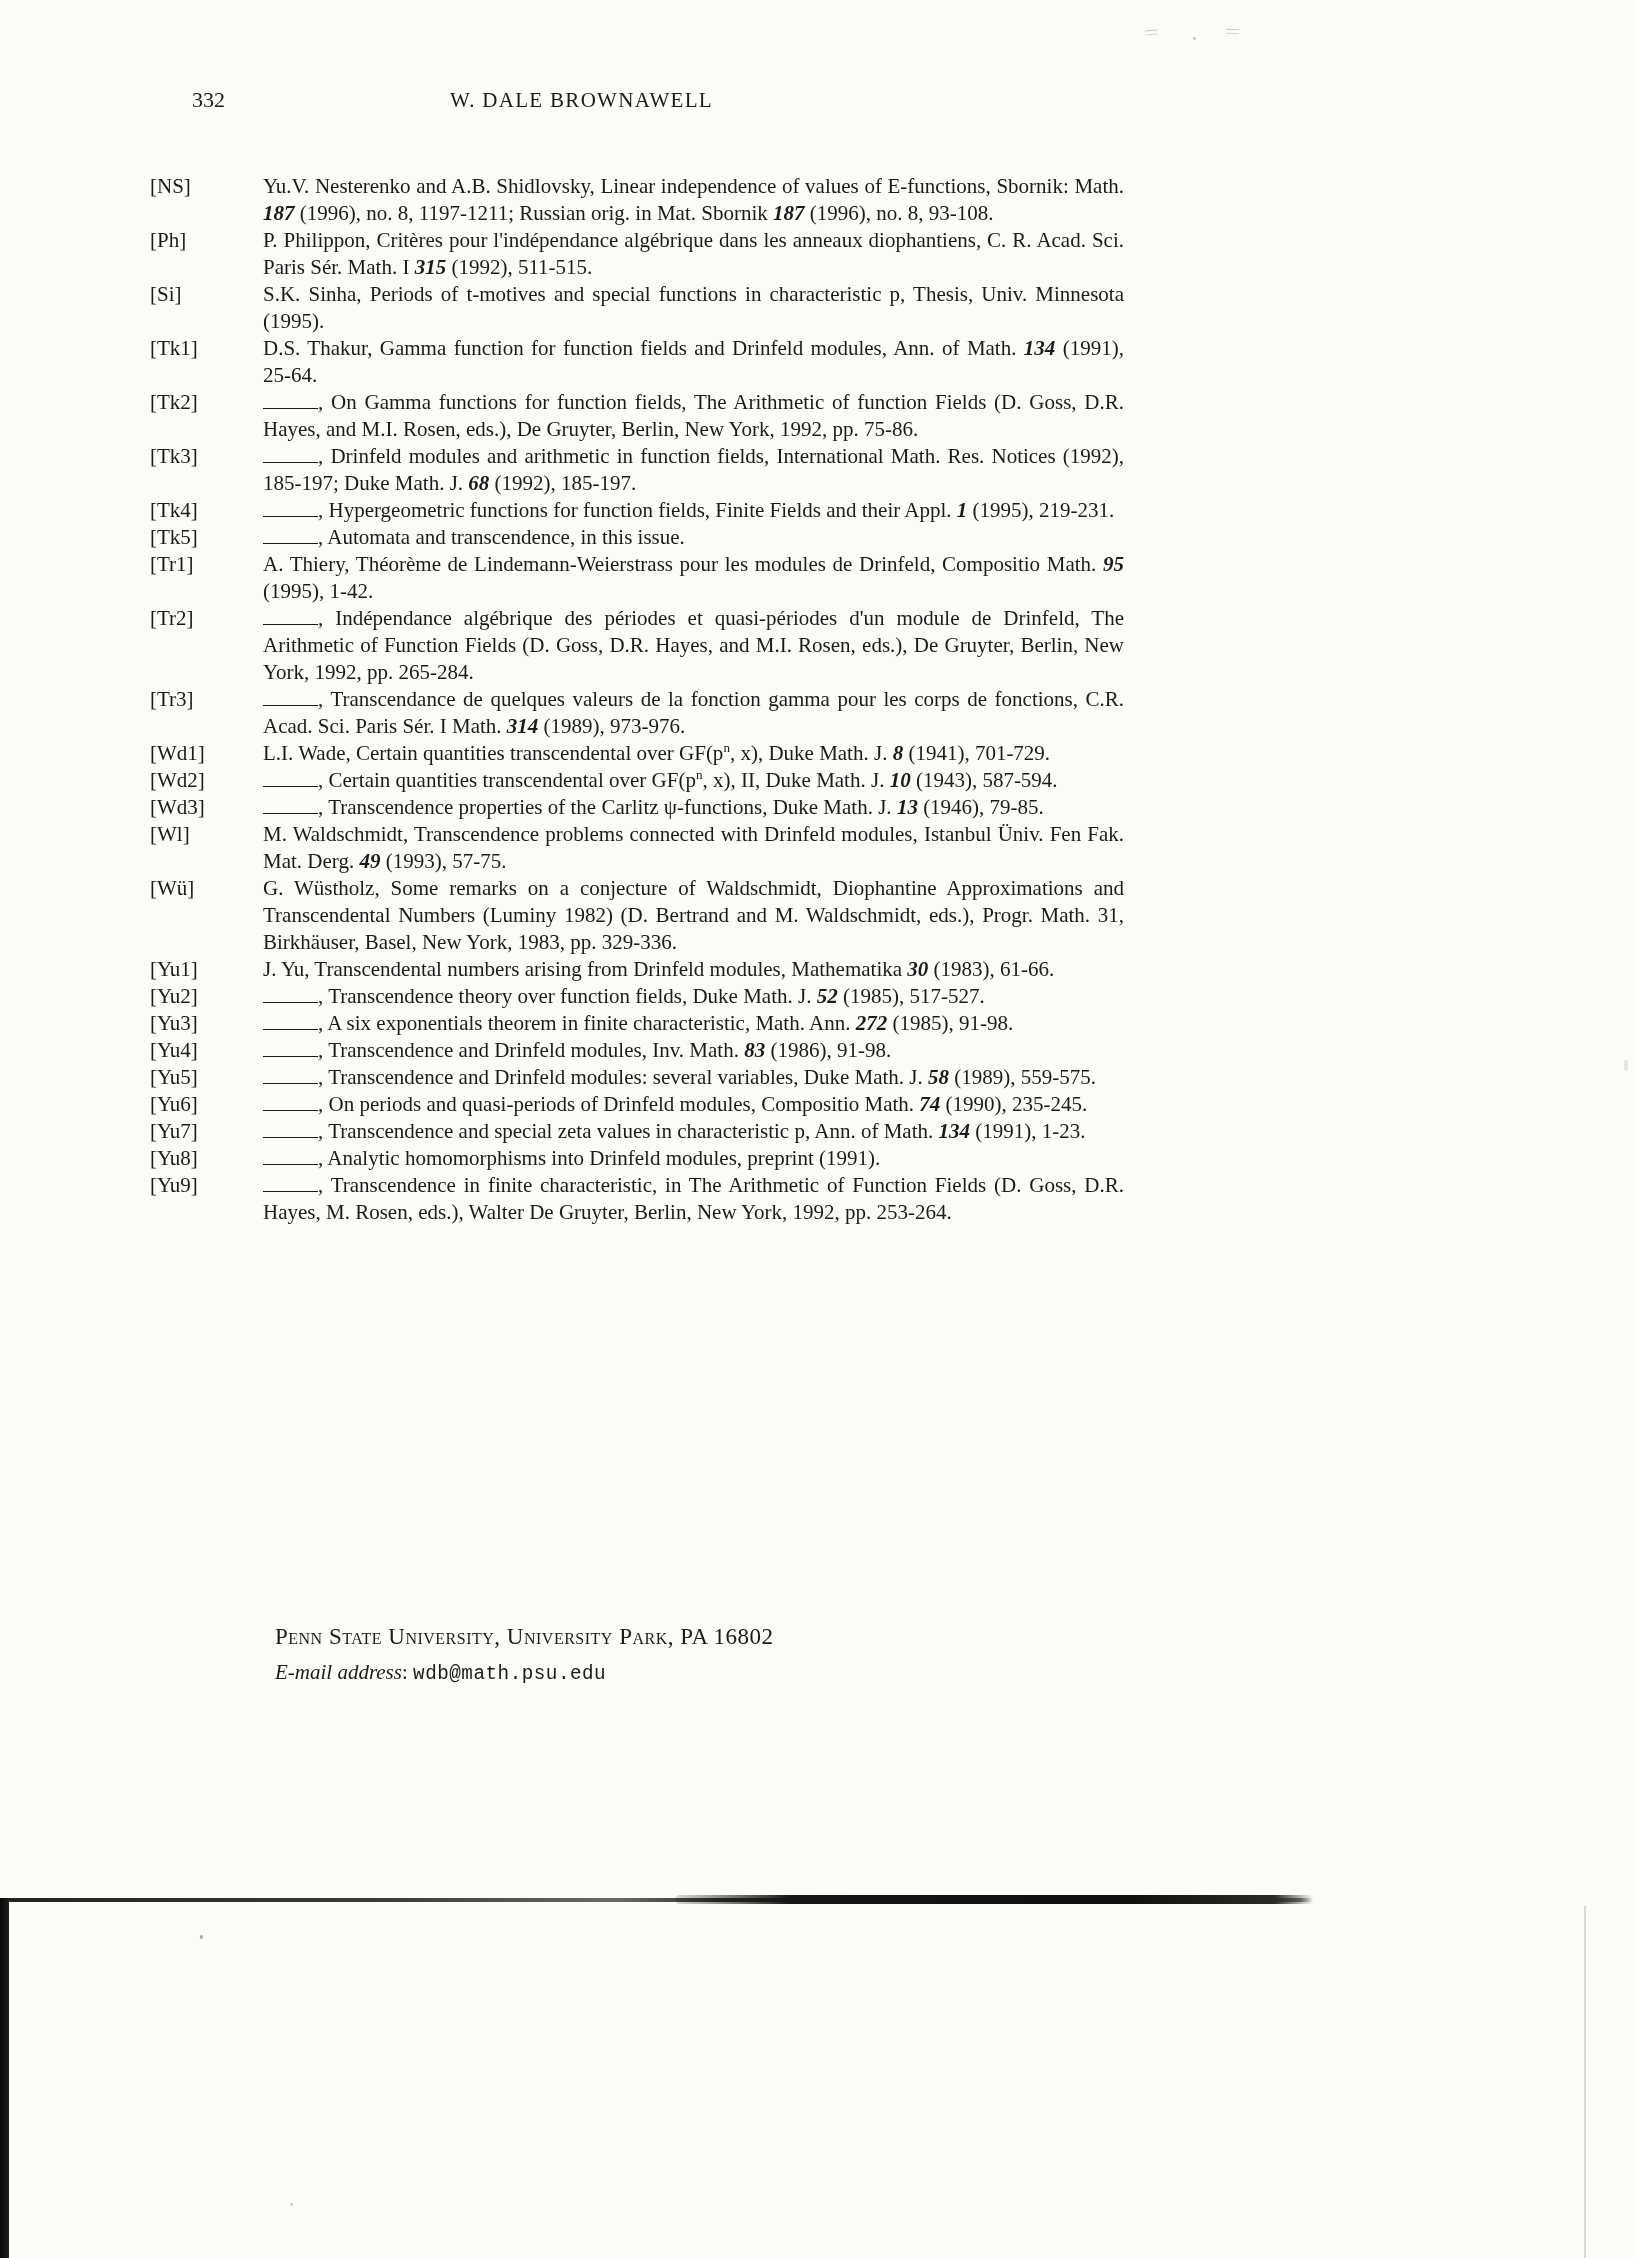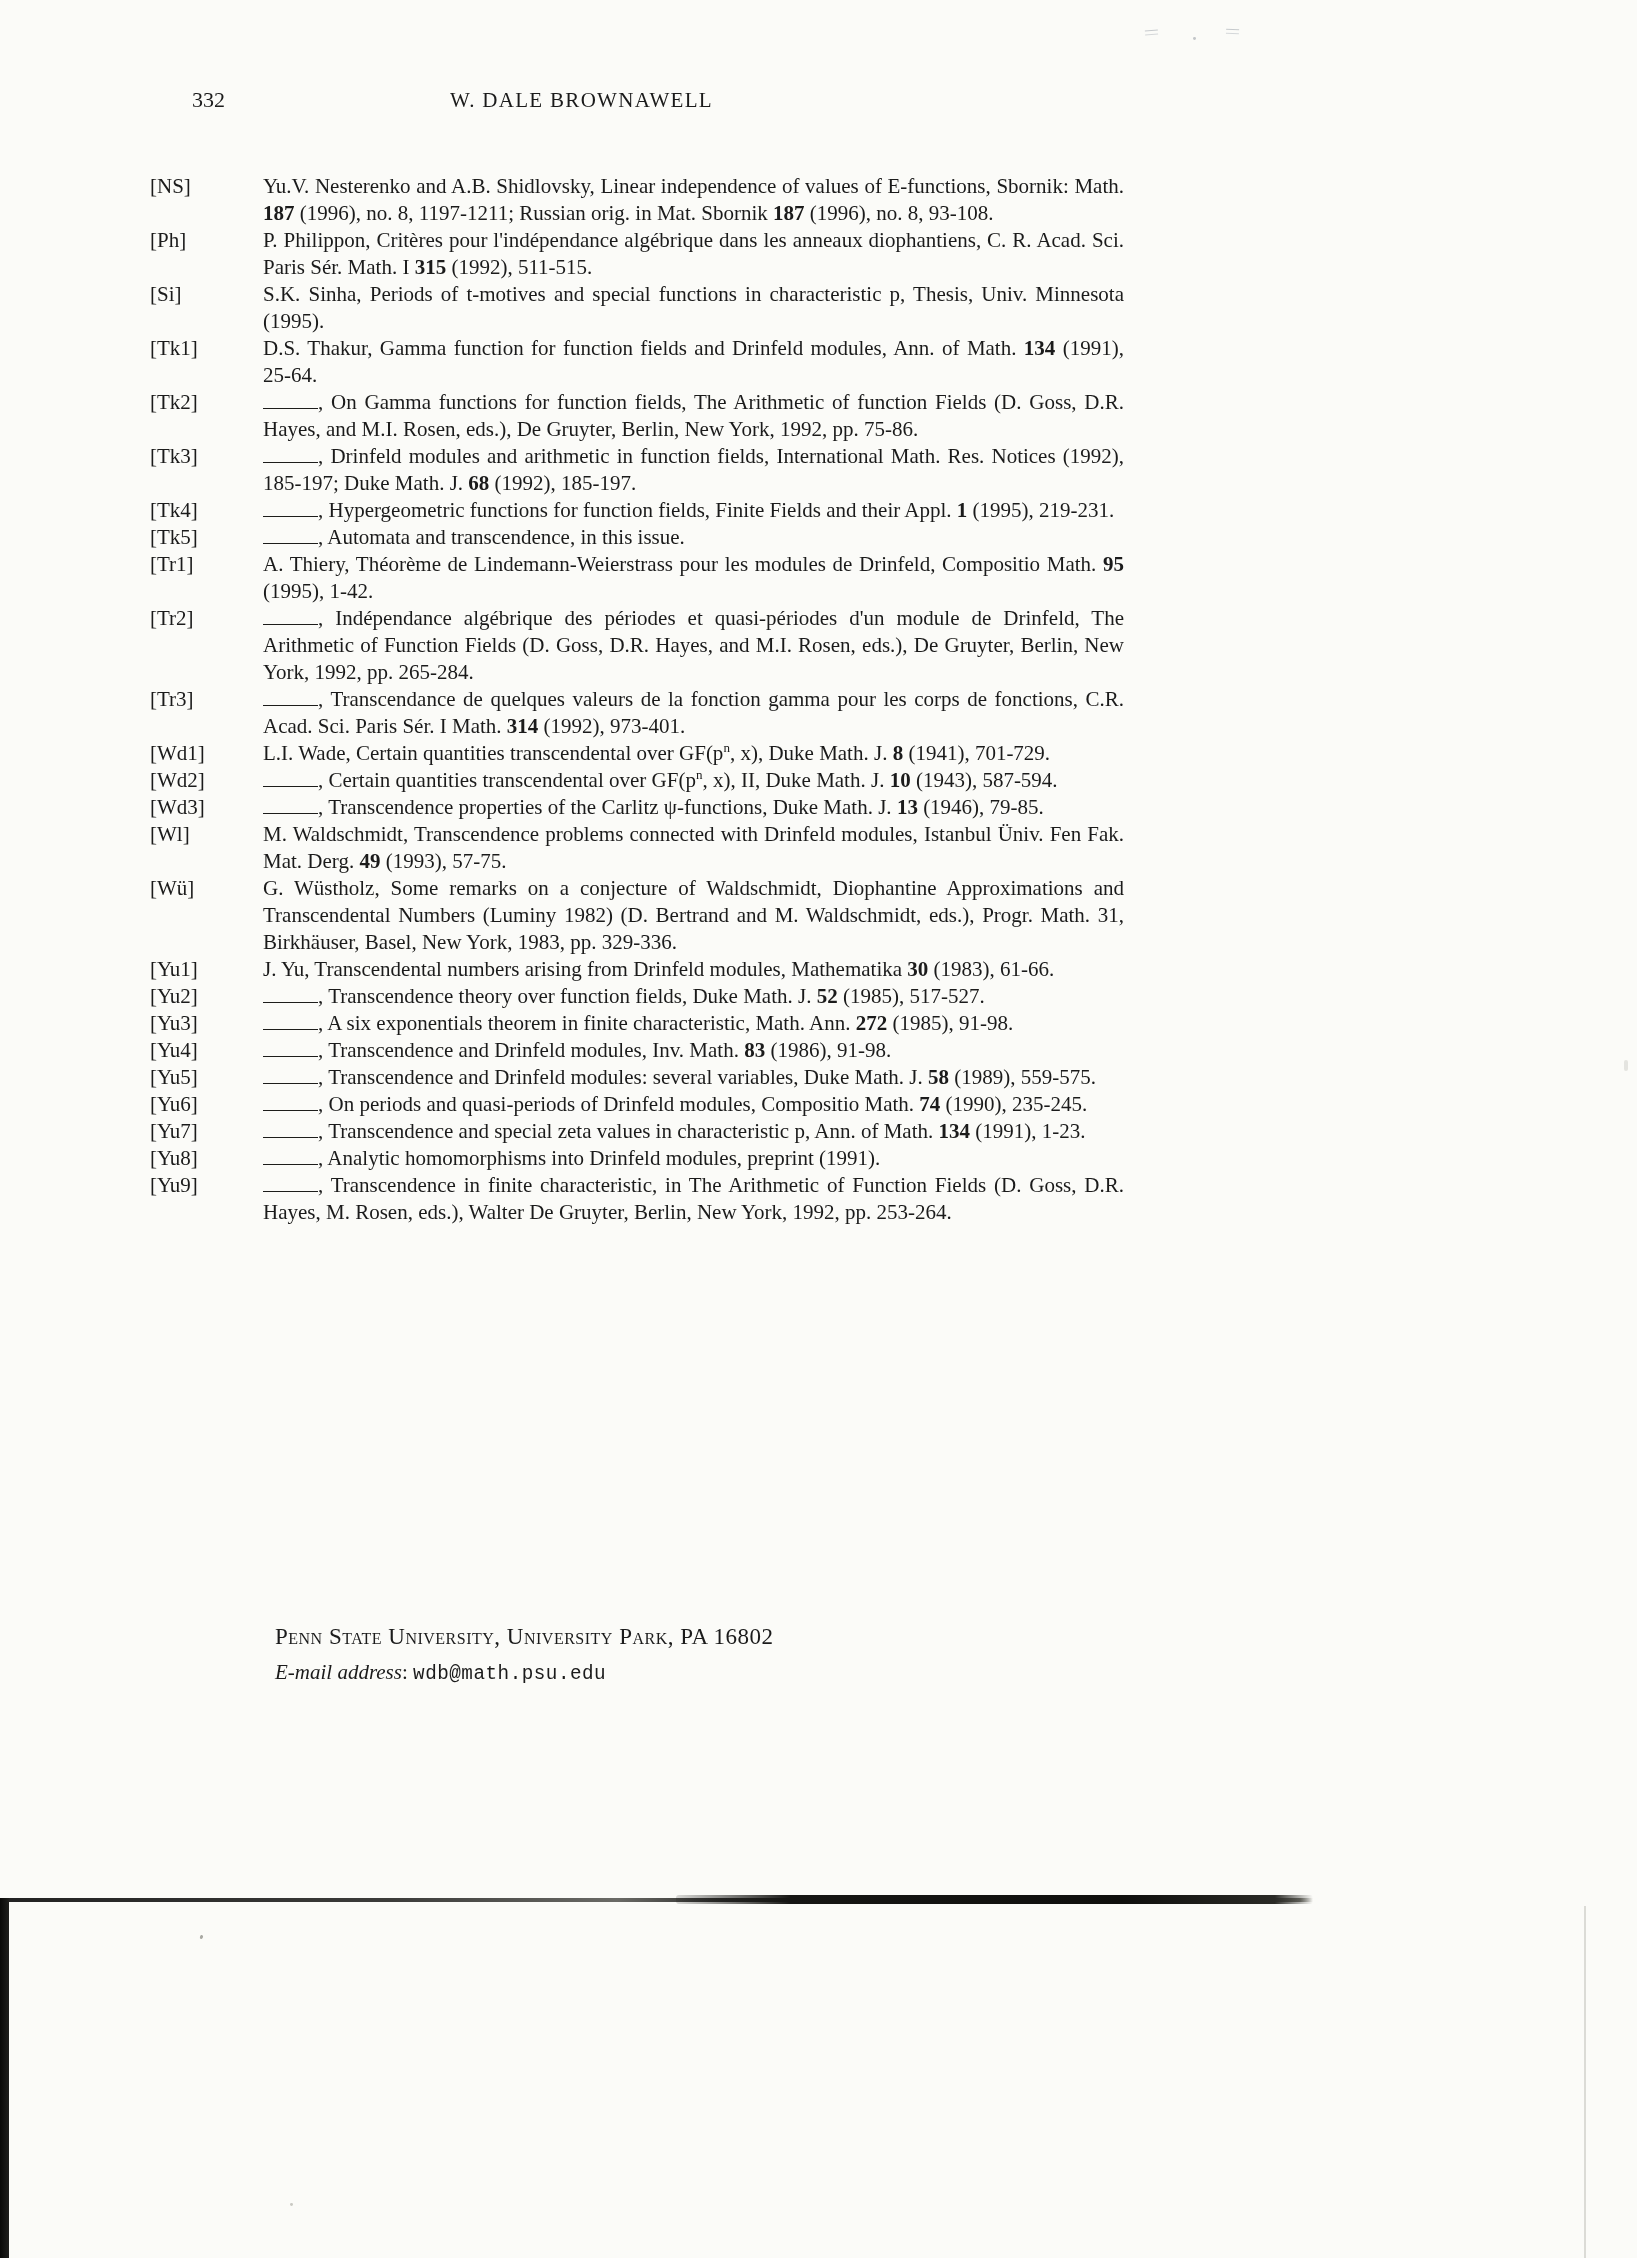--- a/index.html
+++ b/index.html
@@ -19,7 +19,7 @@
   .ref-text { margin-left:113px; width:861px; font-size:21px; line-height:27px; text-align:justify; }
   .ref-text sup { font-size:0.62em; line-height:0; }
   .seg-i { }
-  .seg-b { font-weight:bold; }
+  .seg-b { font-weight:bold;font-style:italic; }
   .seg-dash { display:inline-block; width:55px; height:1.9px; border-bottom:1.9px solid #1d1d1b; vertical-align:baseline; }
 
   .affiliation {

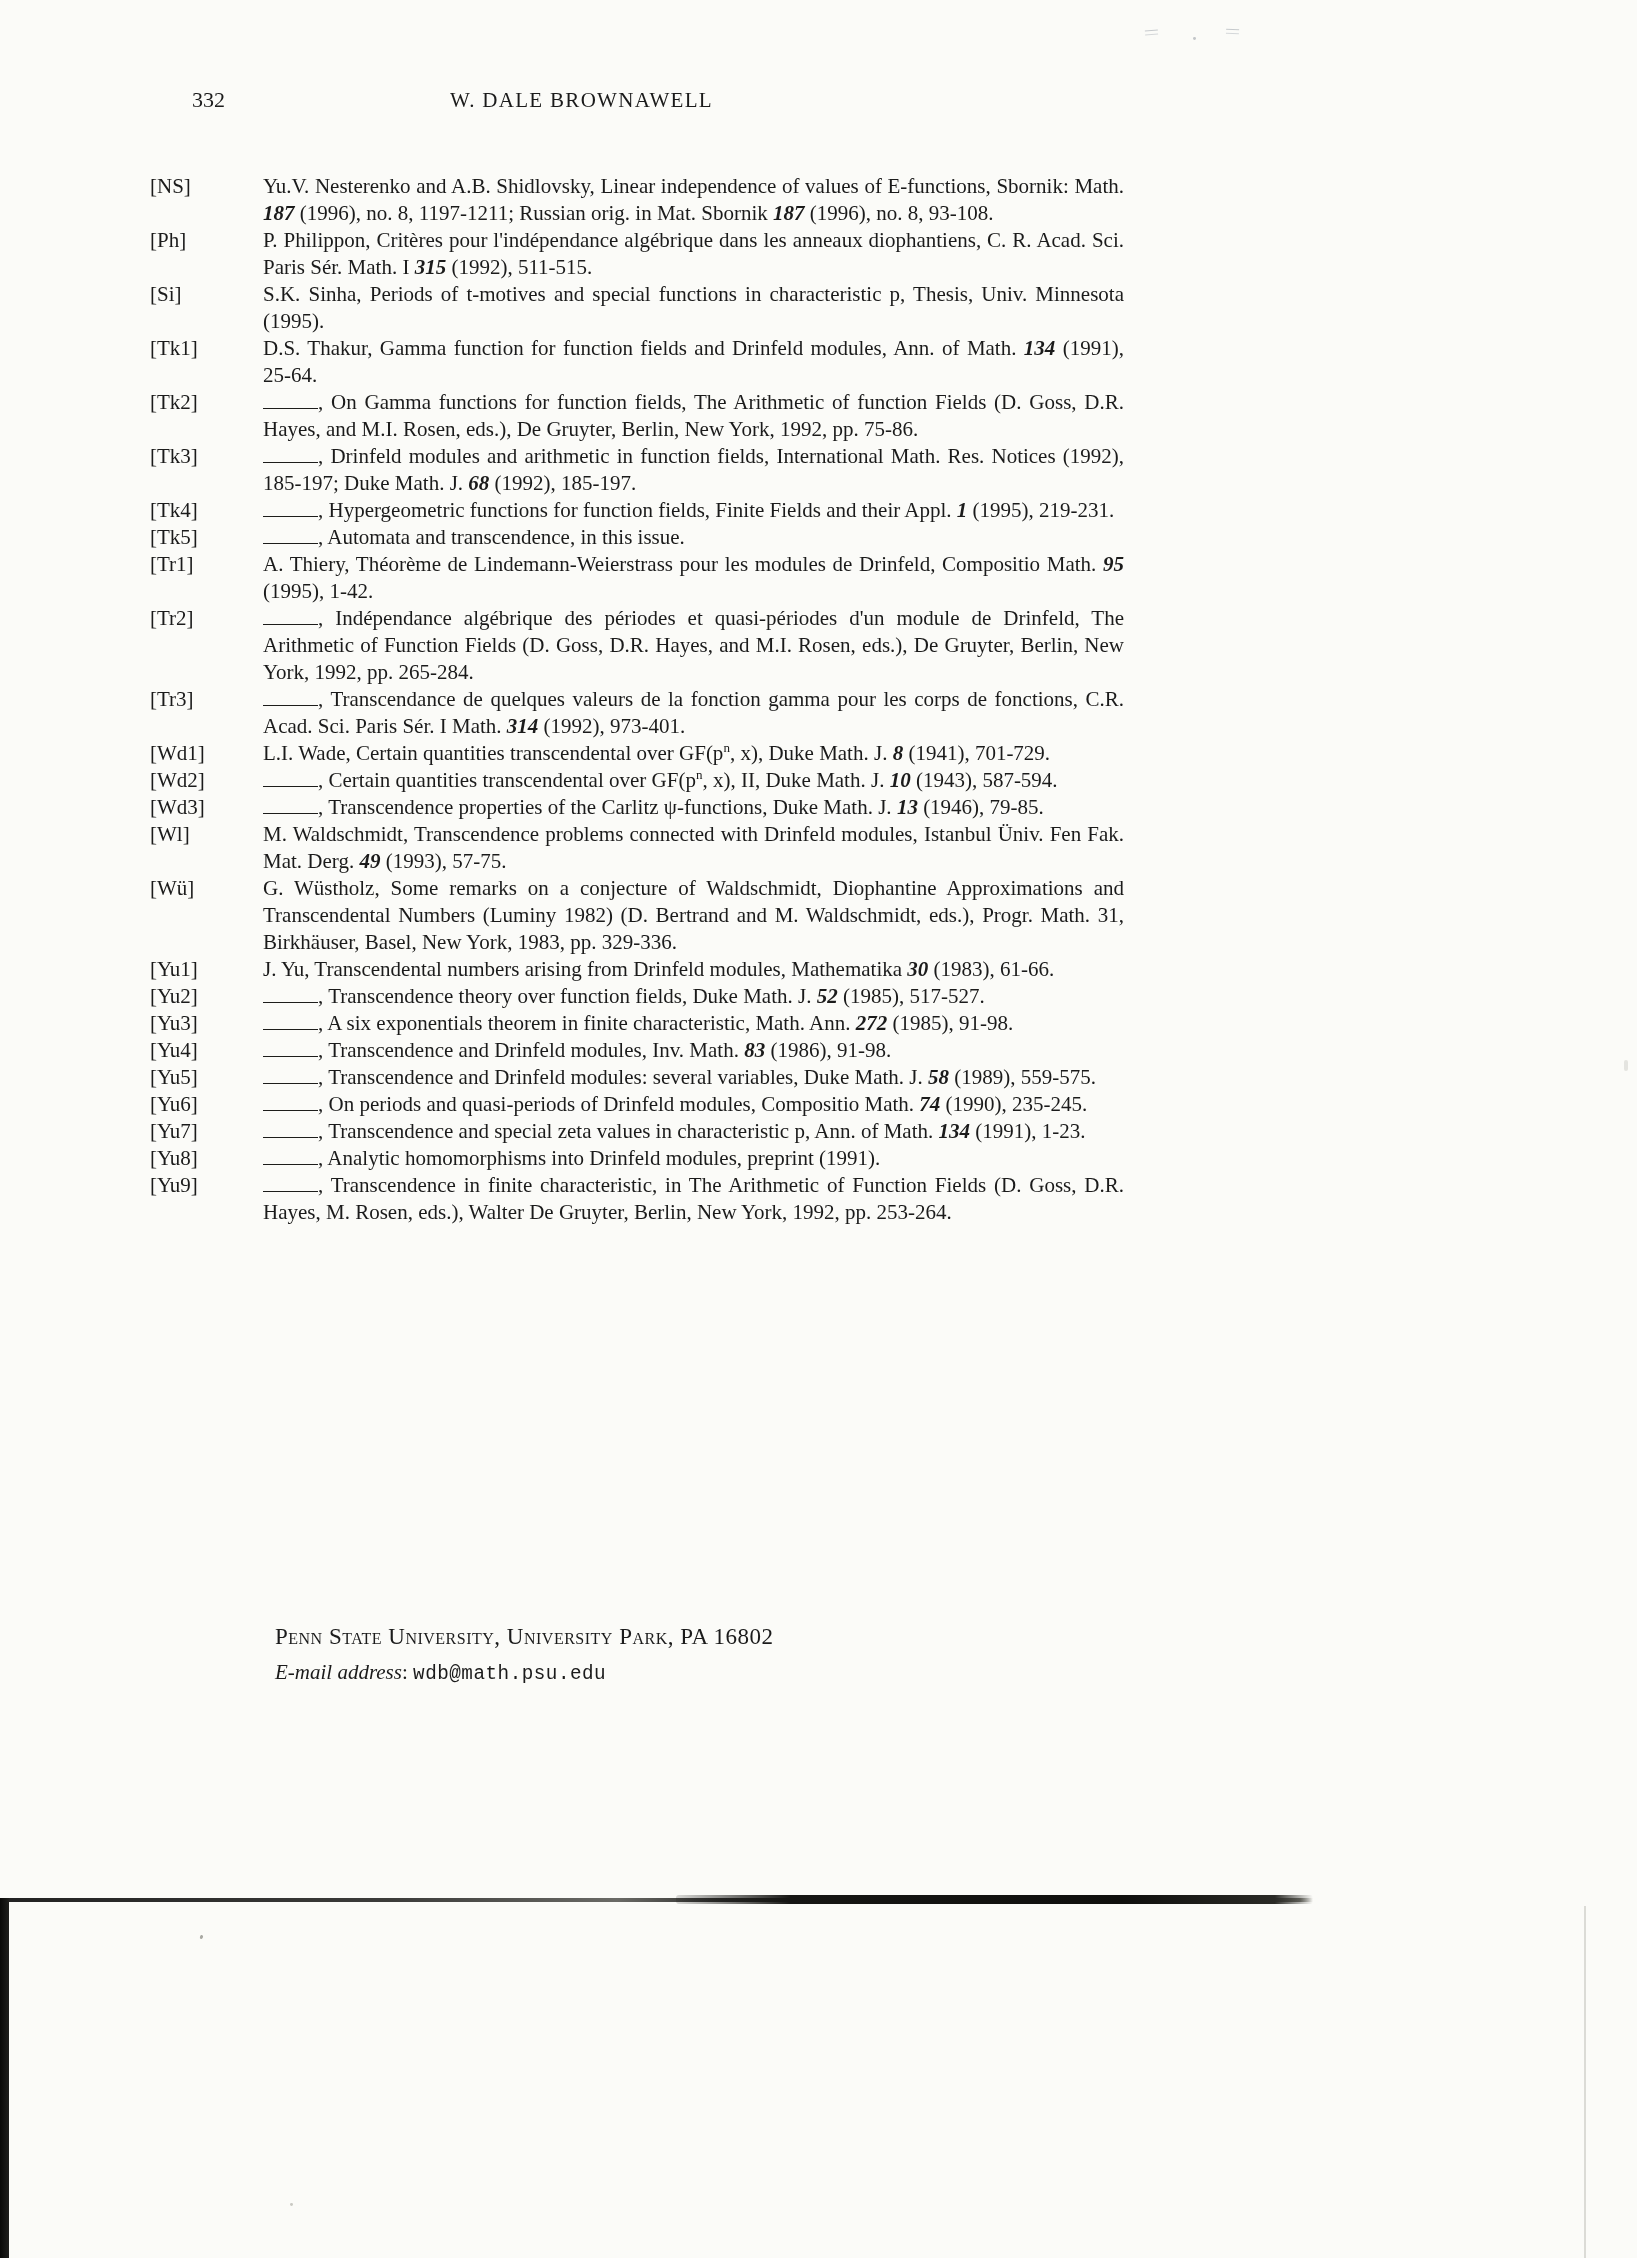--- a/index.html
+++ b/index.html
@@ -102,7 +102,7 @@
       </div>
       <div class="ref-row">
         <span class="ref-label">[Tr3]</span>
-        <div class="ref-text"><span class="seg-dash"></span><span class="seg-r">, </span><span class="seg-i">Transcendance de quelques valeurs de la fonction gamma pour les corps de fonctions</span><span class="seg-r">, C.R. Acad. Sci. Paris Sér. I Math. </span><span class="seg-b">314</span><span class="seg-r"> (1992), 973-401.</span></div>
+        <div class="ref-text"><span class="seg-dash"></span><span class="seg-r">, </span><span class="seg-i">Transcendance de quelques valeurs de la fonction gamma pour les corps de fonctions</span><span class="seg-r">, C.R. Acad. Sci. Paris Sér. I Math. </span><span class="seg-b">314</span><span class="seg-r"> (1989), 973-976.</span></div>
       </div>
       <div class="ref-row">
         <span class="ref-label">[Wd1]</span>

